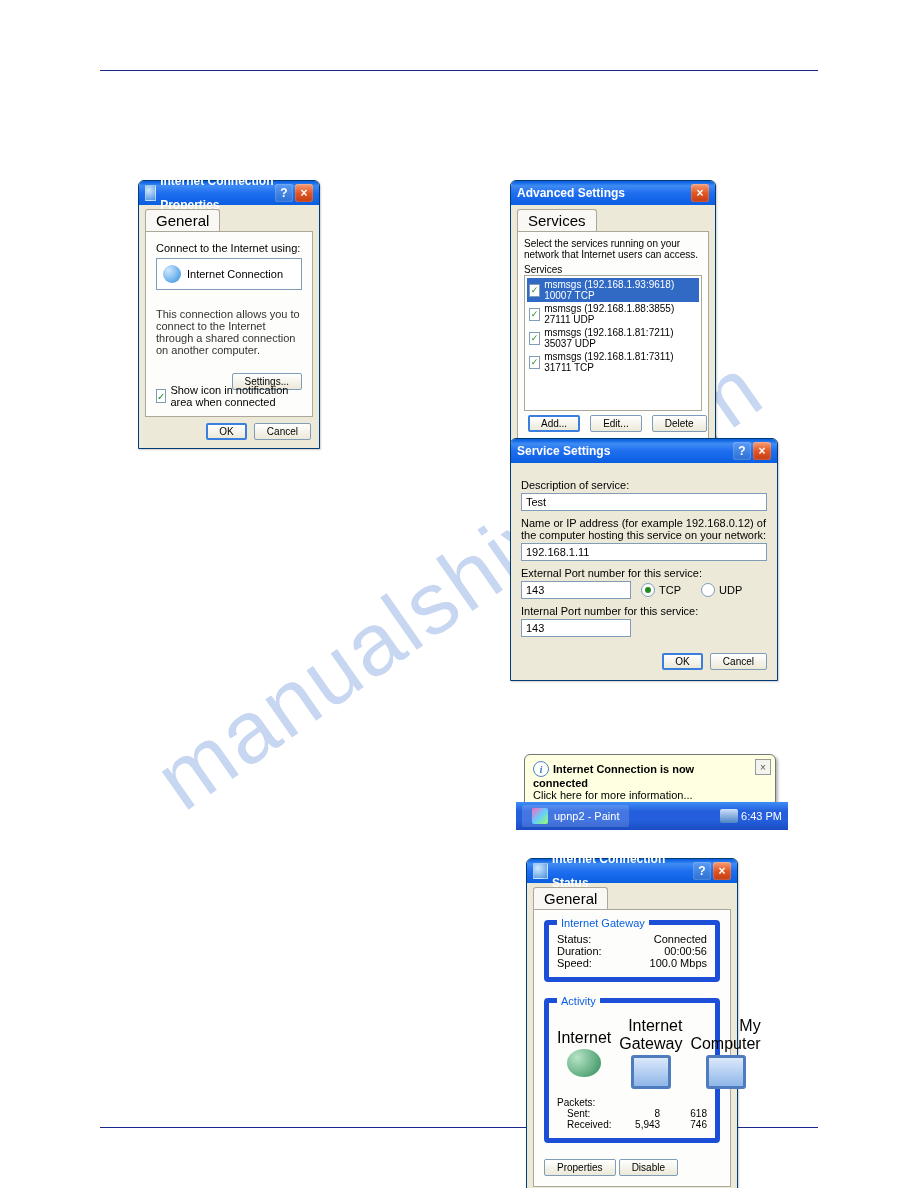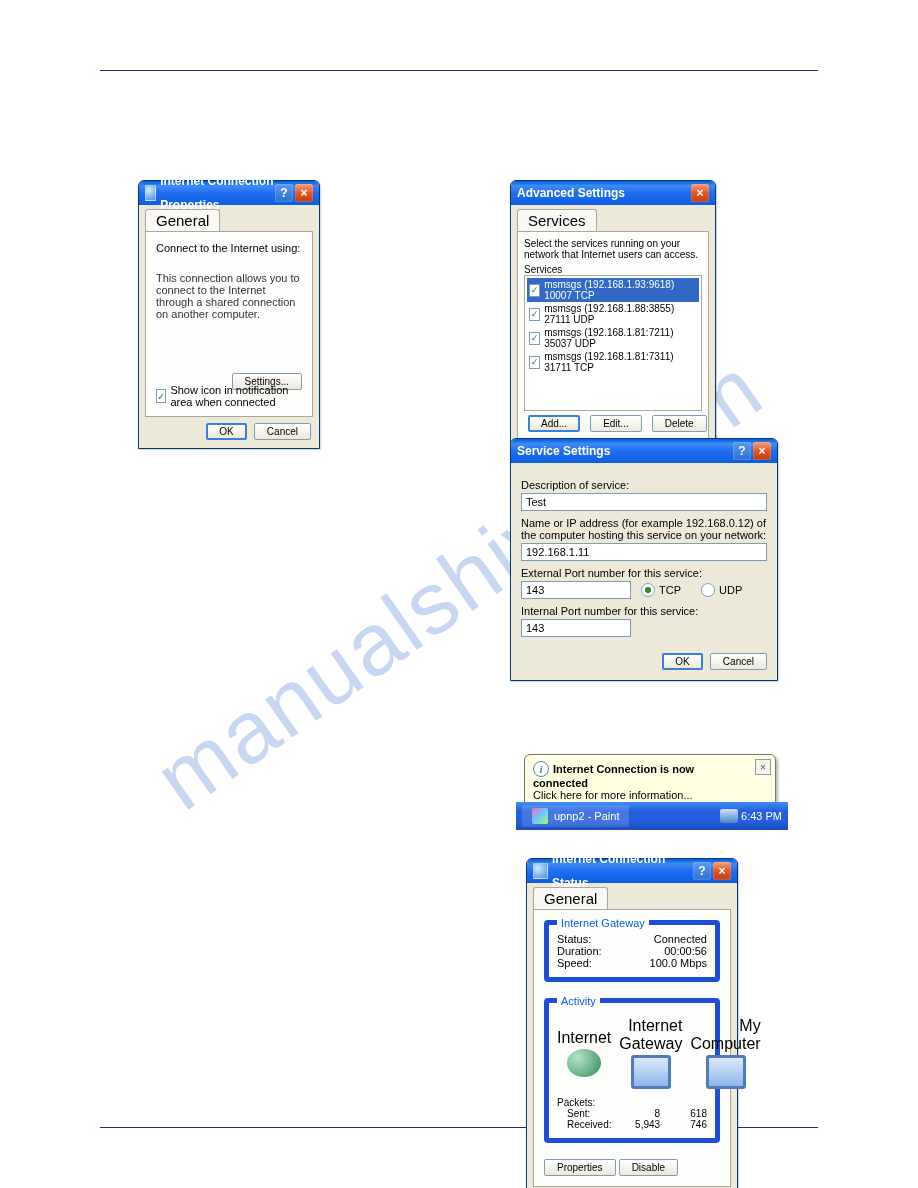--- a/index.html
+++ b/index.html
@@ -266,6 +266,10 @@
     </div>
     <div class="xp-body" style="height:186px;position:relative;">
       <div>Connect to the Internet using:</div>
+      <div class="conn-box" style="margin-top:4px;">
+        <span class="globe-icon"></span>
+        <span>Internet Connection</span>
+      </div>
       <div style="margin-top:18px;color:#333;">This connection allows you to connect to the Internet through a shared connection on another computer.</div>
       <div style="position:absolute;bottom:26px;right:10px;">
         <button class="xp-button">Settings...</button>

